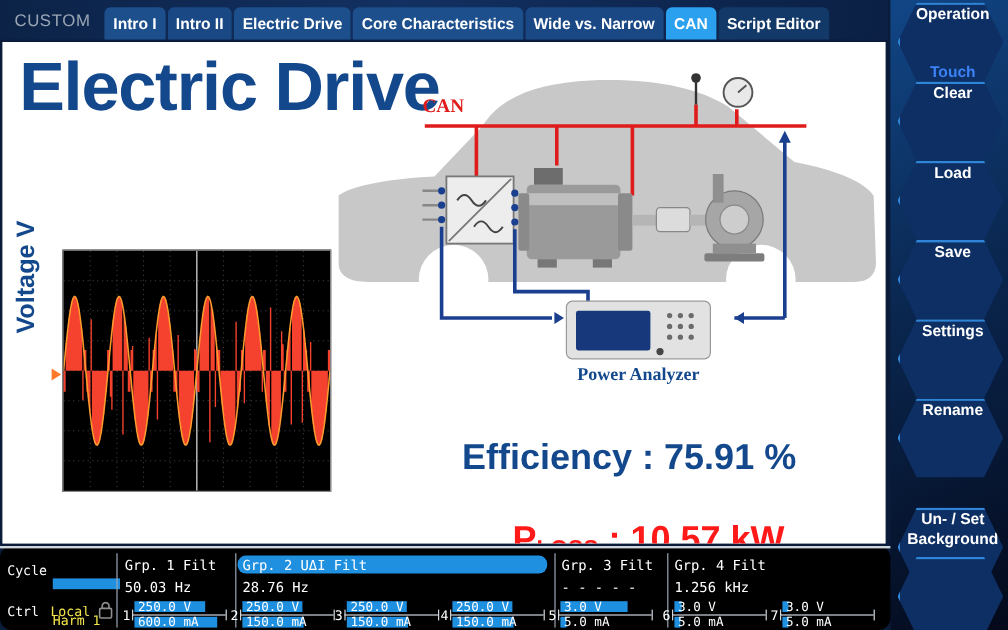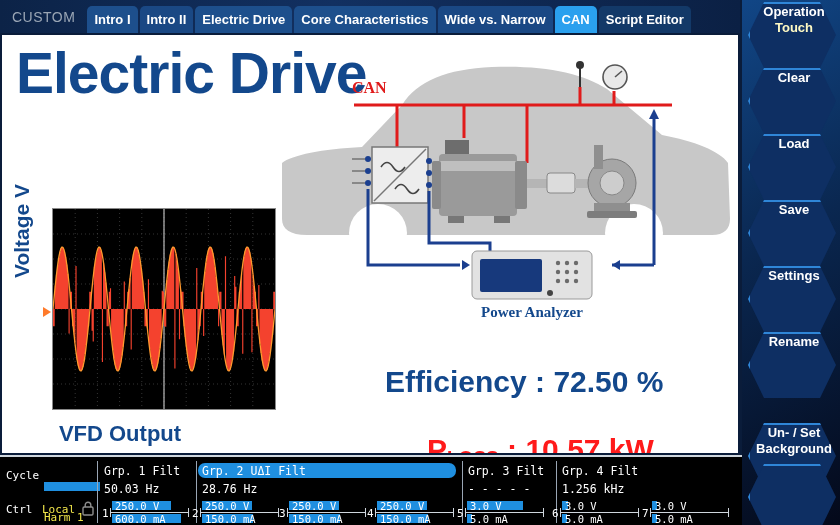--- a/index.html
+++ b/index.html
@@ -50,7 +50,7 @@
     clip-path:polygon(16px 0,72px 0,88px 33px,72px 66px,16px 66px,0 33px);
     display:flex;flex-direction:column;align-items:center;
     color:#ffffff;font-size:13px;font-weight:bold;text-align:center;line-height:1.25;}
-  .sbtn .sub2{color:#fef9c3;}
+  .sbtn .sub2{color:#3b82f6;margin-top:32px;}
   .sbtn.empty{}
 
   

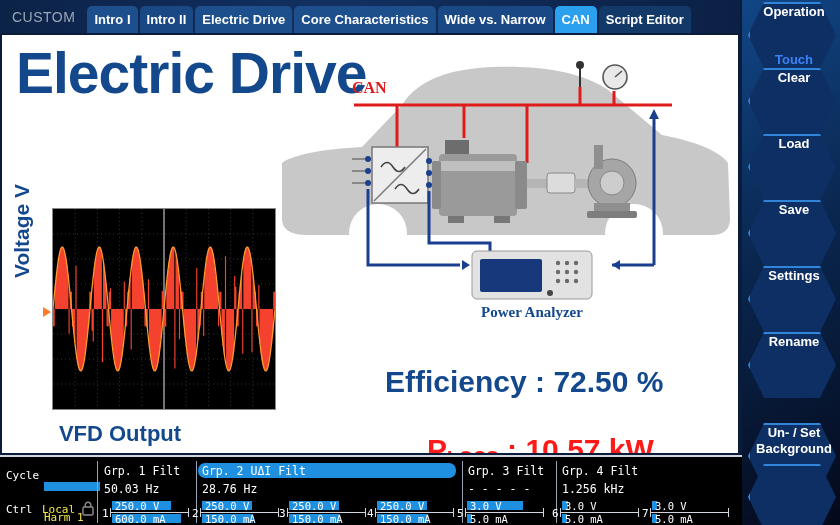--- a/index.html
+++ b/index.html
@@ -221,7 +221,7 @@
     <div class="vfd">VFD Output</div>
 
     <div class="eff">
-      <span>Efficiency : </span><span>72.50 %</span>
+      <span>Efficiency : </span><span>75.91 %</span>
     </div>
     <div class="ploss">
       <span>P</span><span class="sub">LOSS</span><span> : </span><span>10.57 kW</span>

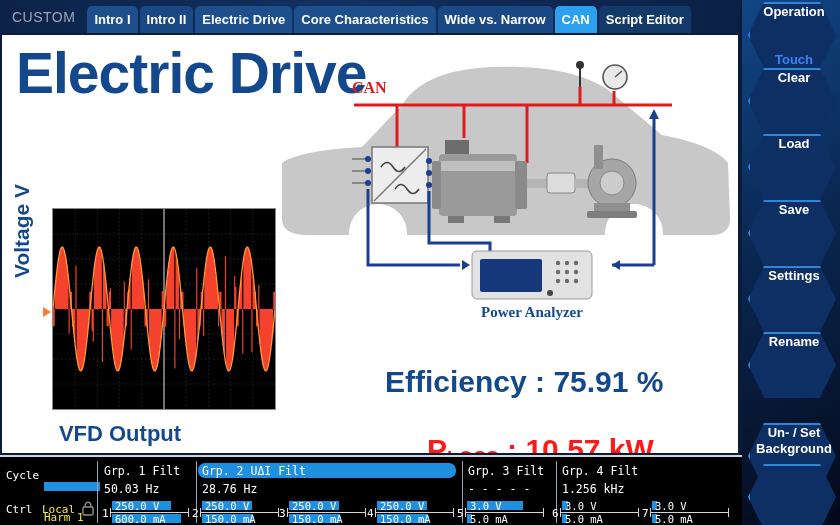--- a/index.html
+++ b/index.html
@@ -218,7 +218,6 @@
           </svg>
       </div>
     </div>
-    <div class="vfd">VFD Output</div>
 
     <div class="eff">
       <span>Efficiency : </span><span>75.91 %</span>

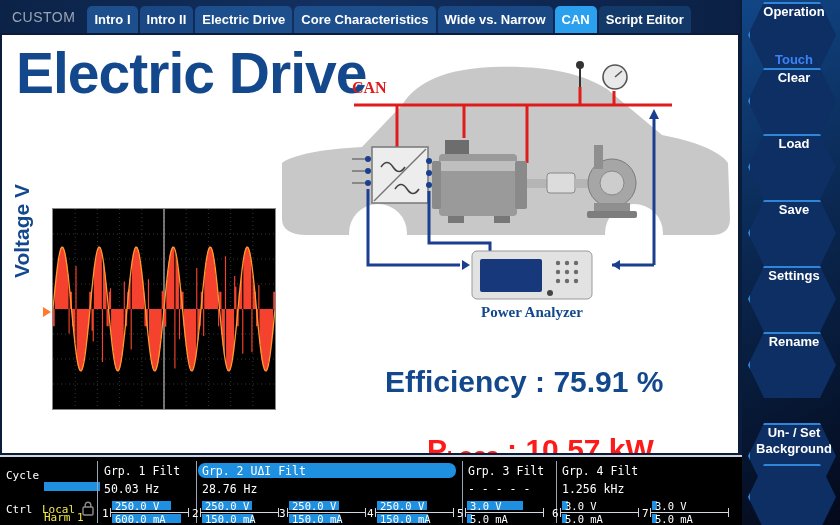--- a/index.html
+++ b/index.html
@@ -55,7 +55,7 @@
 
   
   .status{position:absolute;left:0;top:455px;width:742px;height:70px;background:#000;
-    font-family:"DejaVu Sans Mono",monospace;color:#ffffff;}
+    font-family:"DejaVu Sans Mono",monospace;color:#ffffff;border-radius:10px;}
   .status .topline{position:absolute;left:0;top:0;width:742px;height:2px;background:#cfd6dd;}
   .sep{position:absolute;top:6px;width:1px;height:62px;background:#9aa6b5;}
   .cyc-lab{position:absolute;color:#ffffff;font-size:11px;}

